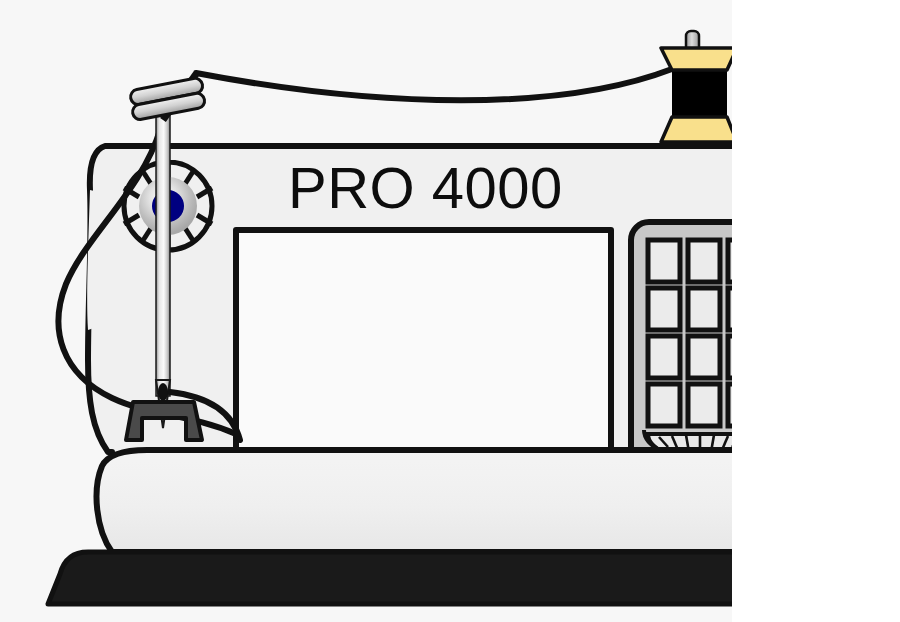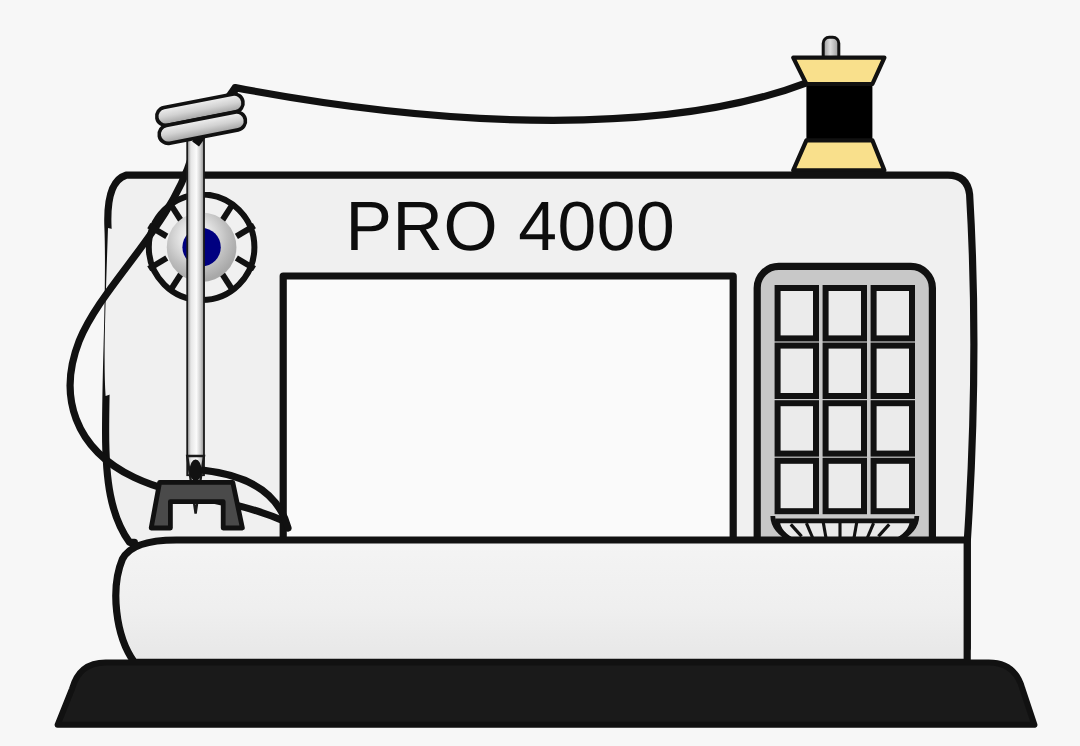--- a/index.html
+++ b/index.html
@@ -12,7 +12,7 @@
   }
   #scene {
     position: relative;
-    width: 900px;
+    width: 732px;
     height: 622px;
     background: #3b82f6;
     overflow: hidden;

